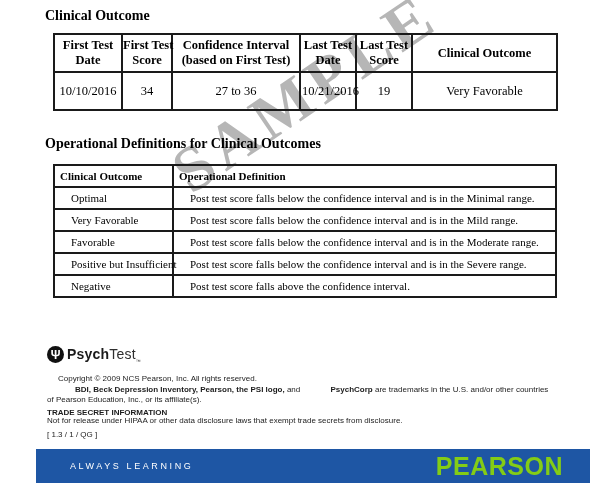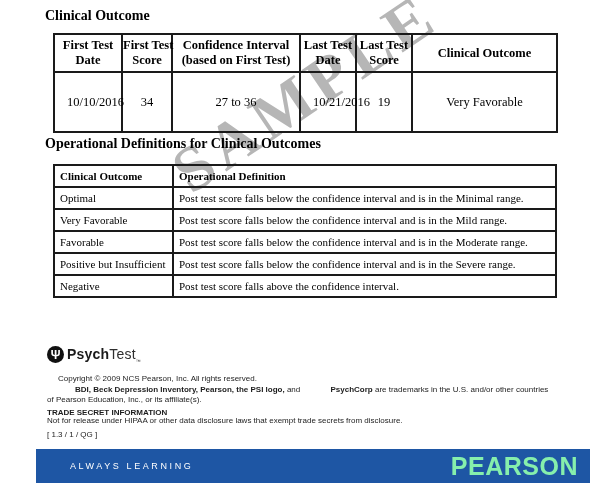--- a/index.html
+++ b/index.html
@@ -28,7 +28,7 @@
   .tbl1 col.c4{width:56px;} .tbl1 col.c5{width:56px;} .tbl1 col.c6{width:145px;}
   .tbl1 th { height:34px; padding:1px 0; font-size:12.5px; font-weight:700; text-align:center; vertical-align:middle; }
   .tbl1 th .hl { display:block; line-height:1.18; white-space:nowrap; }
-  .tbl1 td { height:34px; padding:12px; font-size:12.5px; text-align:center; vertical-align:middle; white-space:nowrap; }
+  .tbl1 td { height:34px; padding:1px; font-size:12.5px; text-align:center; vertical-align:middle; white-space:nowrap; }
 
   .tbl2 { left:53px; top:164px; width:502px; table-layout:fixed; }
   .tbl2 col.d1{width:119px;} .tbl2 col.d2{width:383px;}

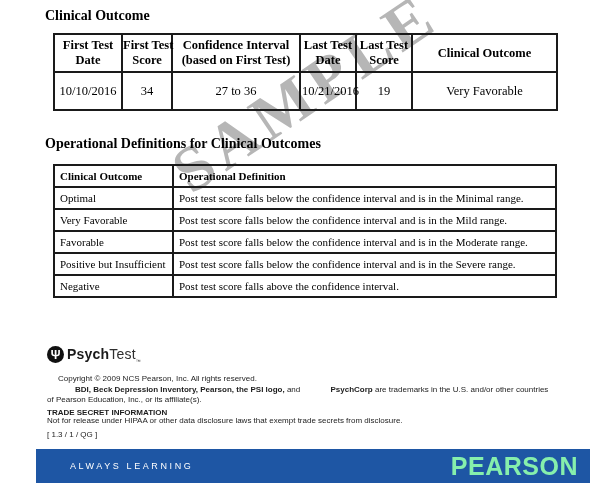--- a/index.html
+++ b/index.html
@@ -33,7 +33,7 @@
   .tbl2 { left:53px; top:164px; width:502px; table-layout:fixed; }
   .tbl2 col.d1{width:119px;} .tbl2 col.d2{width:383px;}
   .tbl2 th { height:18px; padding:1px 5px; font-size:11px; font-weight:700; text-align:left; vertical-align:middle; white-space:nowrap; }
-  .tbl2 td { height:18px; padding:1px 5px; font-size:11px; text-align:left; vertical-align:middle; white-space:nowrap; }
+  .tbl2 td { height:18px; padding:1px 16px; font-size:11px; text-align:left; vertical-align:middle; white-space:nowrap; }
 
   .psychcorp { left:47px; top:346px; display:flex; align-items:center; font-family:"Liberation Sans", sans-serif; }
   .psi-circle {

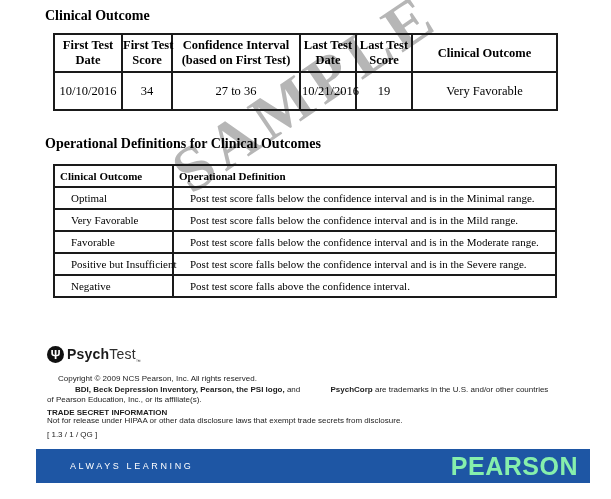--- a/index.html
+++ b/index.html
@@ -63,7 +63,7 @@
     margin-left:22px; color:#ffffff; font-size:9px; letter-spacing:2.6px; font-weight:400;
   }
   .pearson {
-    color:#86efac; font-size:25px; font-weight:700; letter-spacing:0.5px; line-height:1;
+    margin-right:15px; color:#84cc16; font-size:25px; font-weight:700; letter-spacing:0.5px; line-height:1;
   }
 </style>
 </head>

